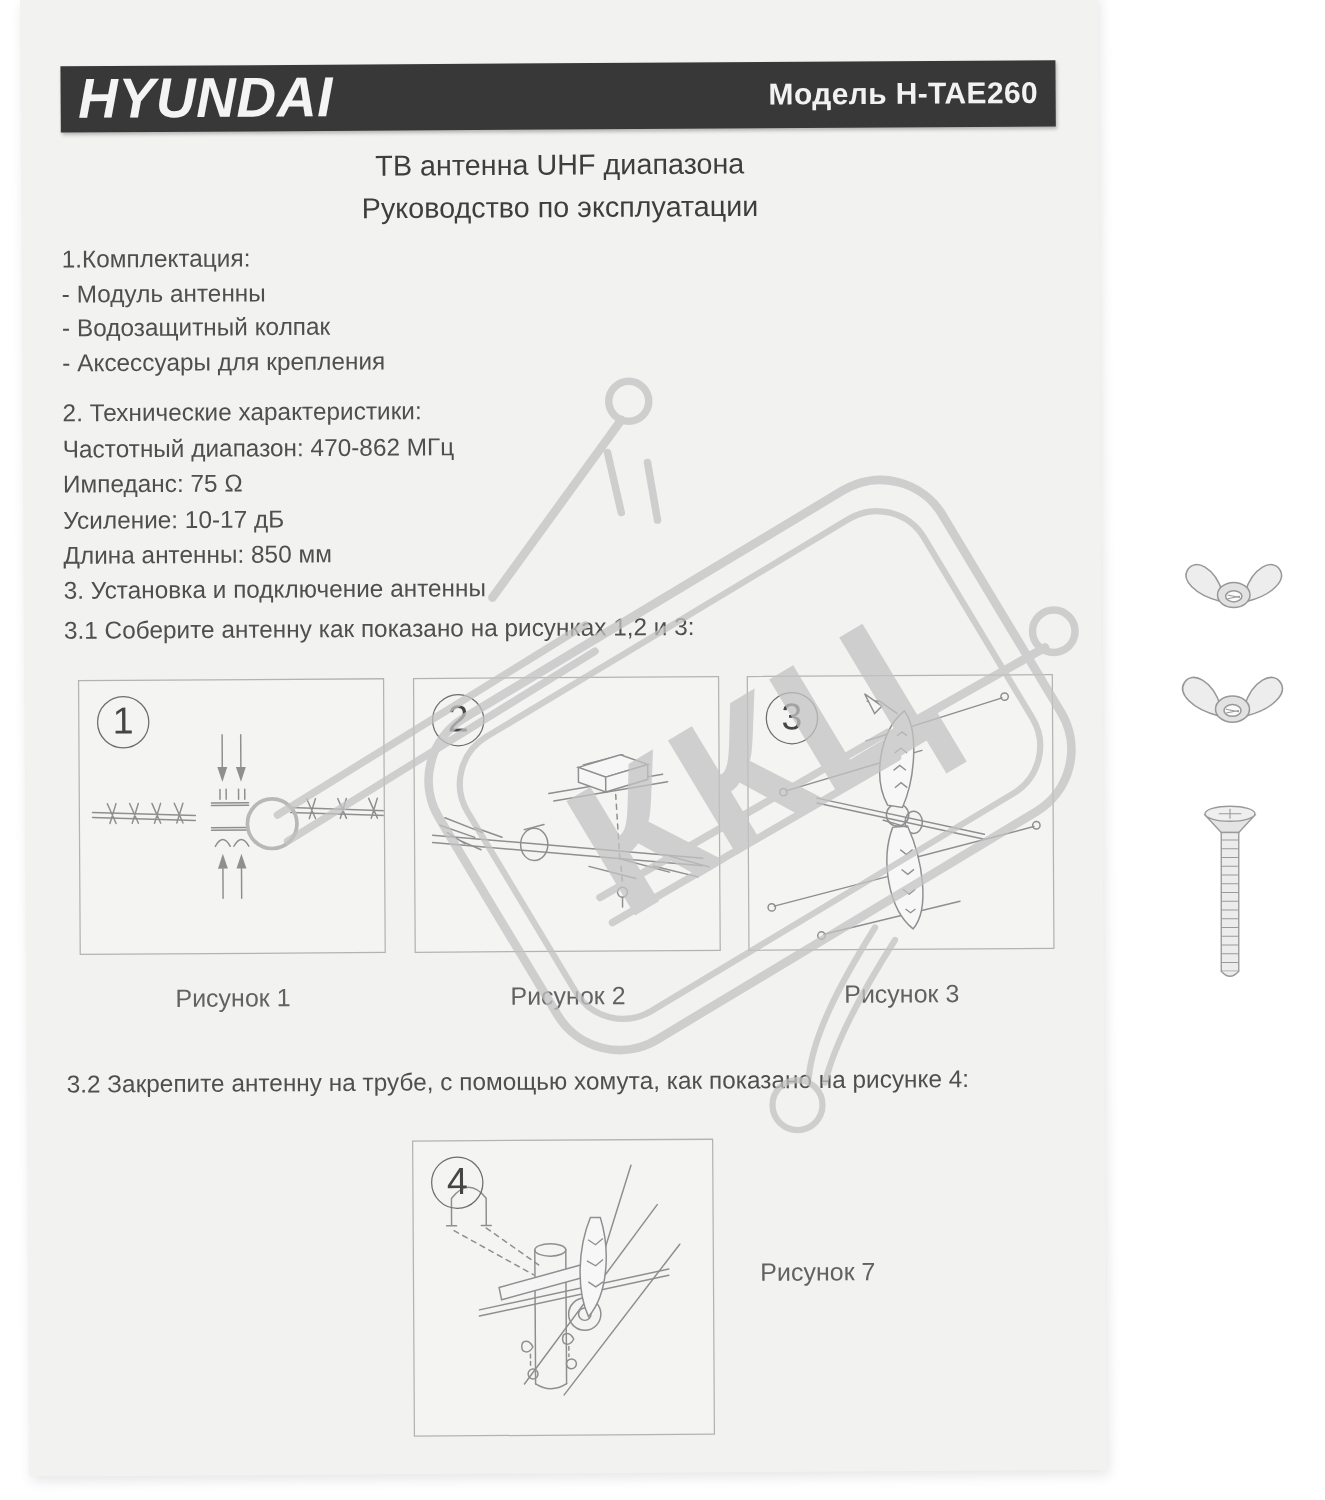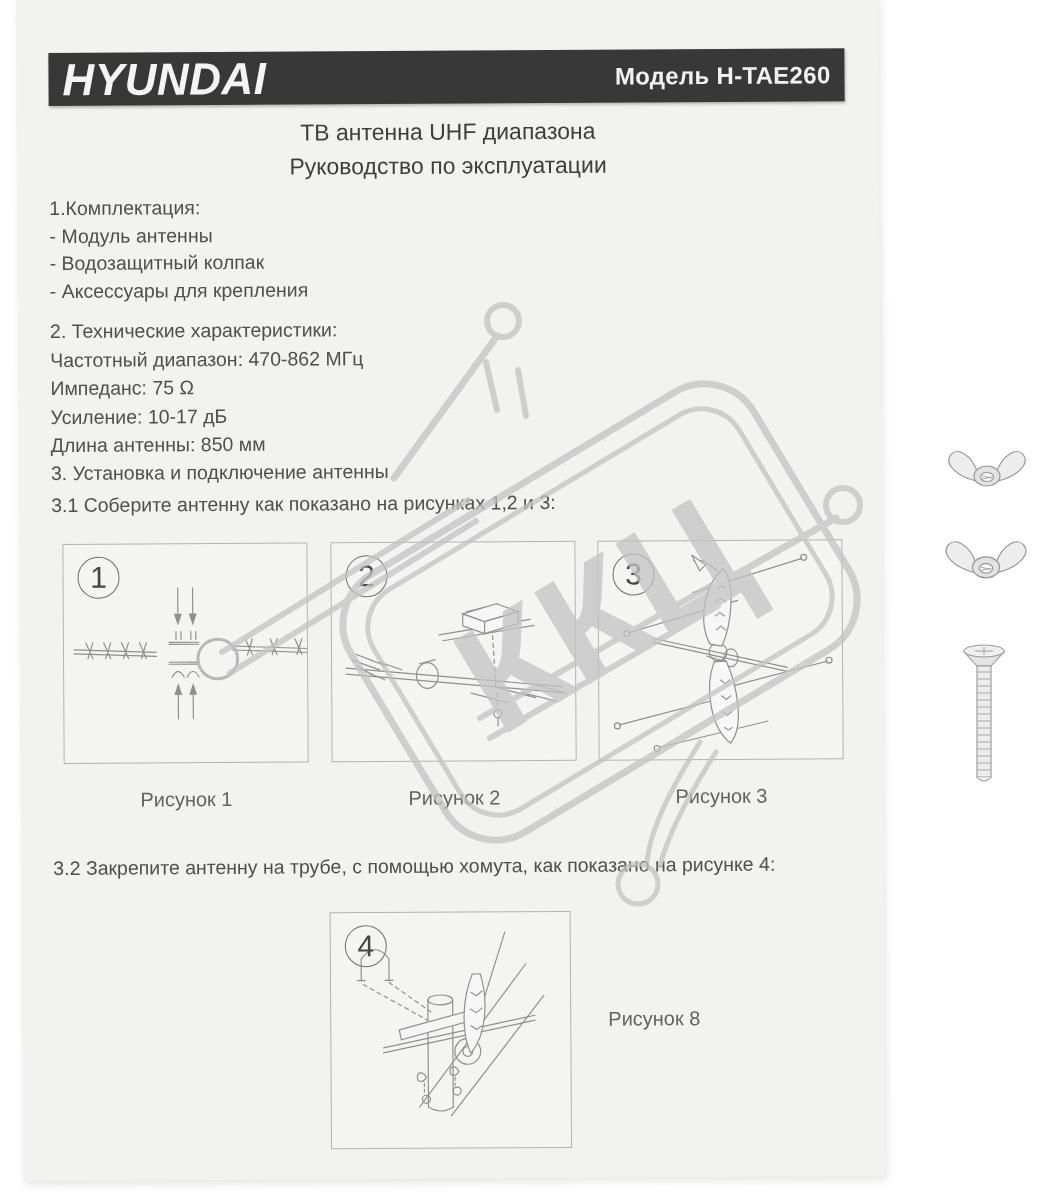--- a/index.html
+++ b/index.html
@@ -218,7 +218,7 @@
     <div class="fignum">4</div>
   </div>
 
-  <div class="figcap c4">Рисунок 8</div>
+  <div class="figcap c4">Рисунок 7</div>
 
 </div>
 

